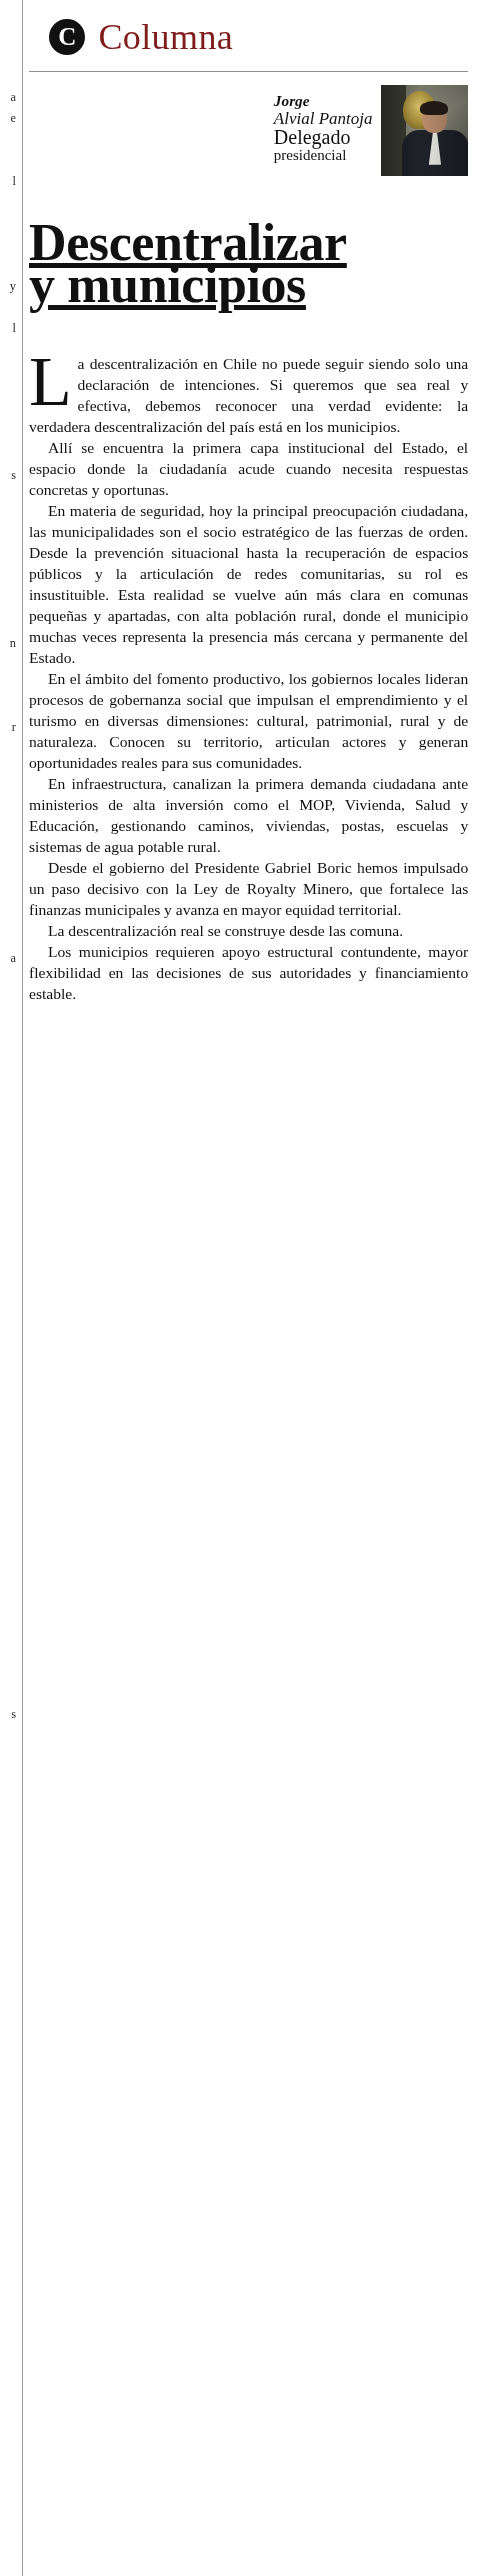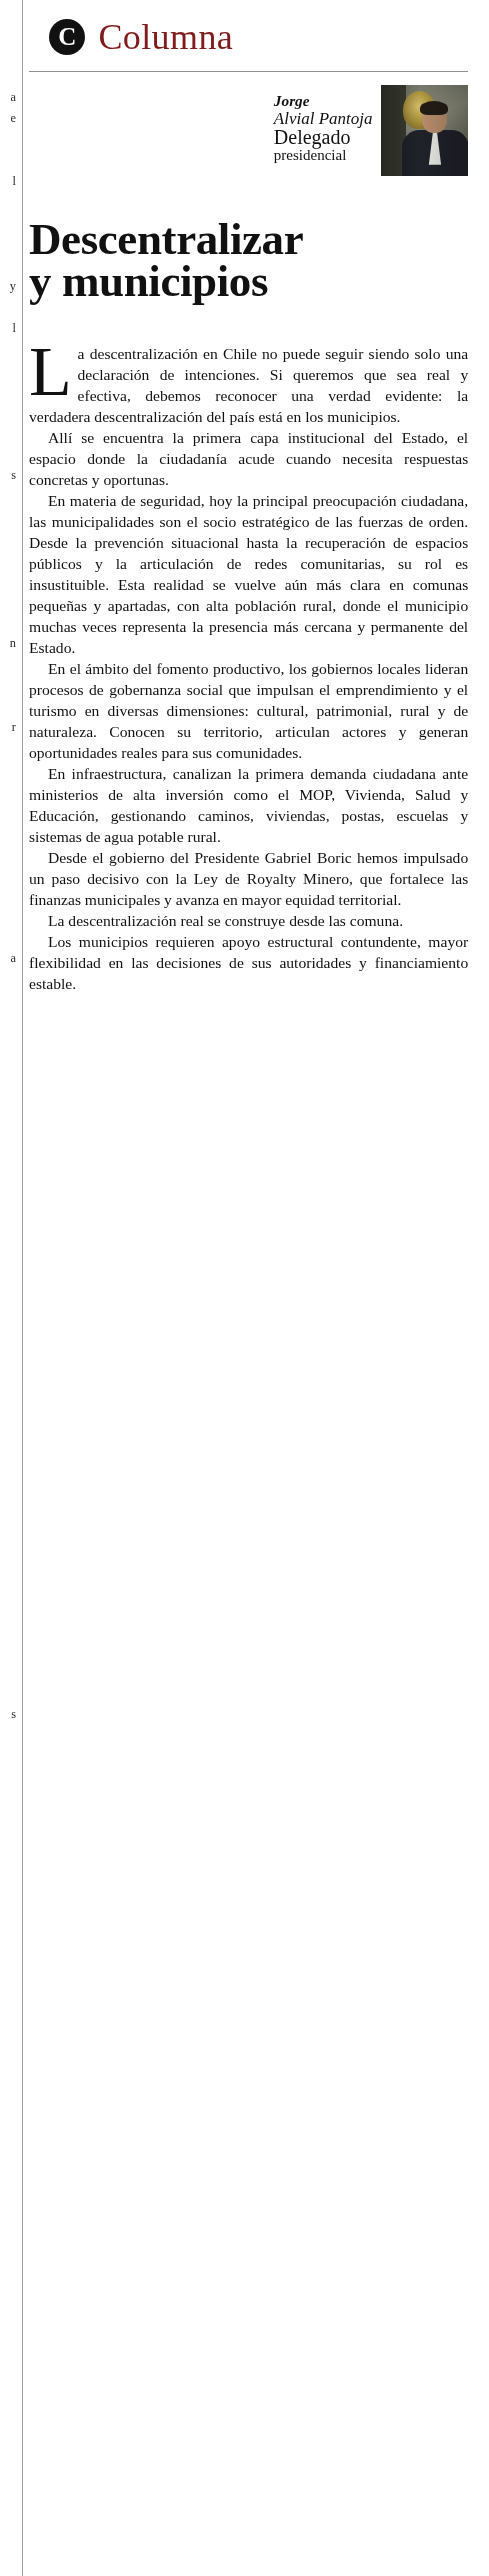--- a/index.html
+++ b/index.html
@@ -194,11 +194,12 @@
   
   .headline {
     font-family: "Liberation Serif", serif;
-    font-size: 45px;
+    font-size: 52px;
     line-height: 42px;
     letter-spacing: -0.4px;
     color: #111111;
     padding: 7.3px 0 4.4px 0;
+    text-decoration: underline;
   }
   .headline span { display: block; }
 

